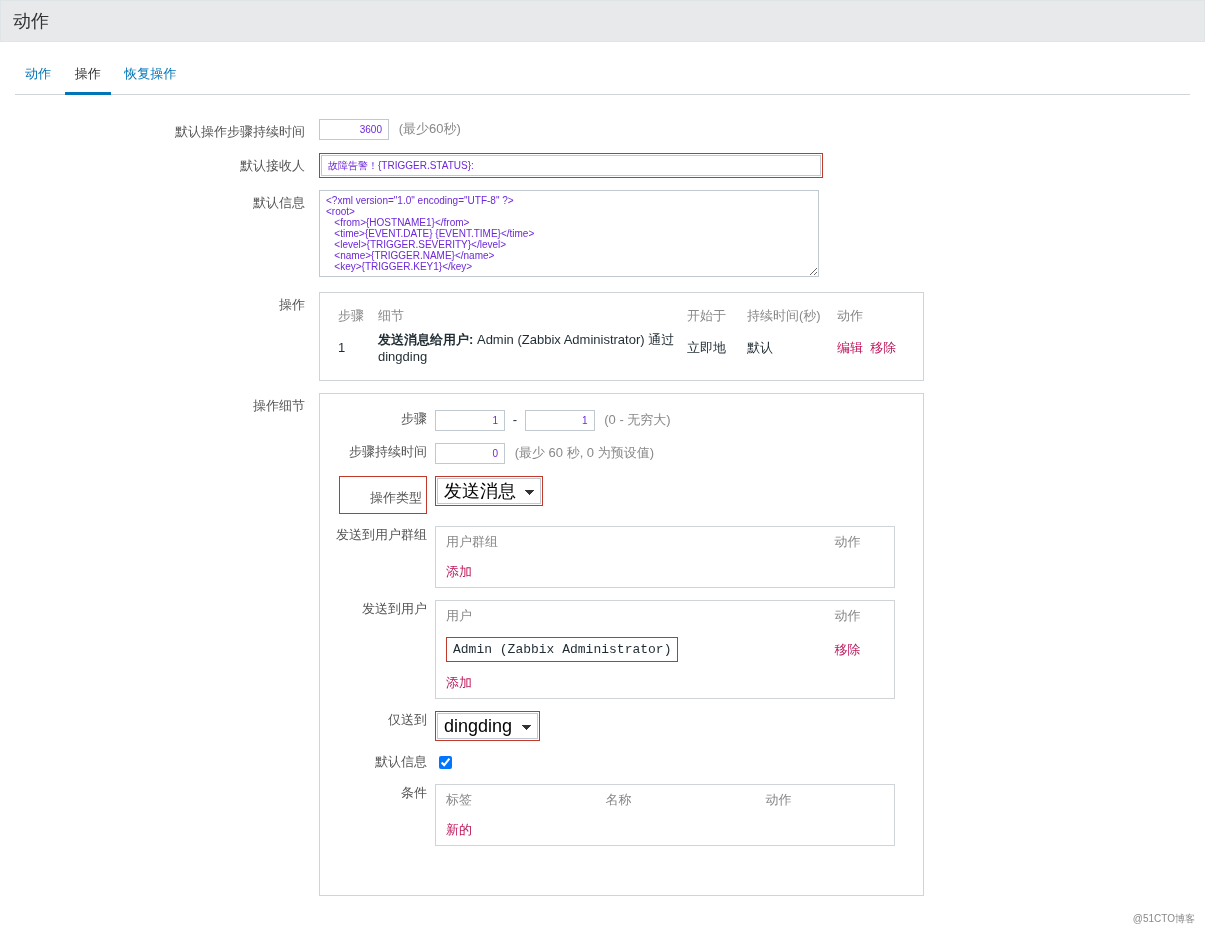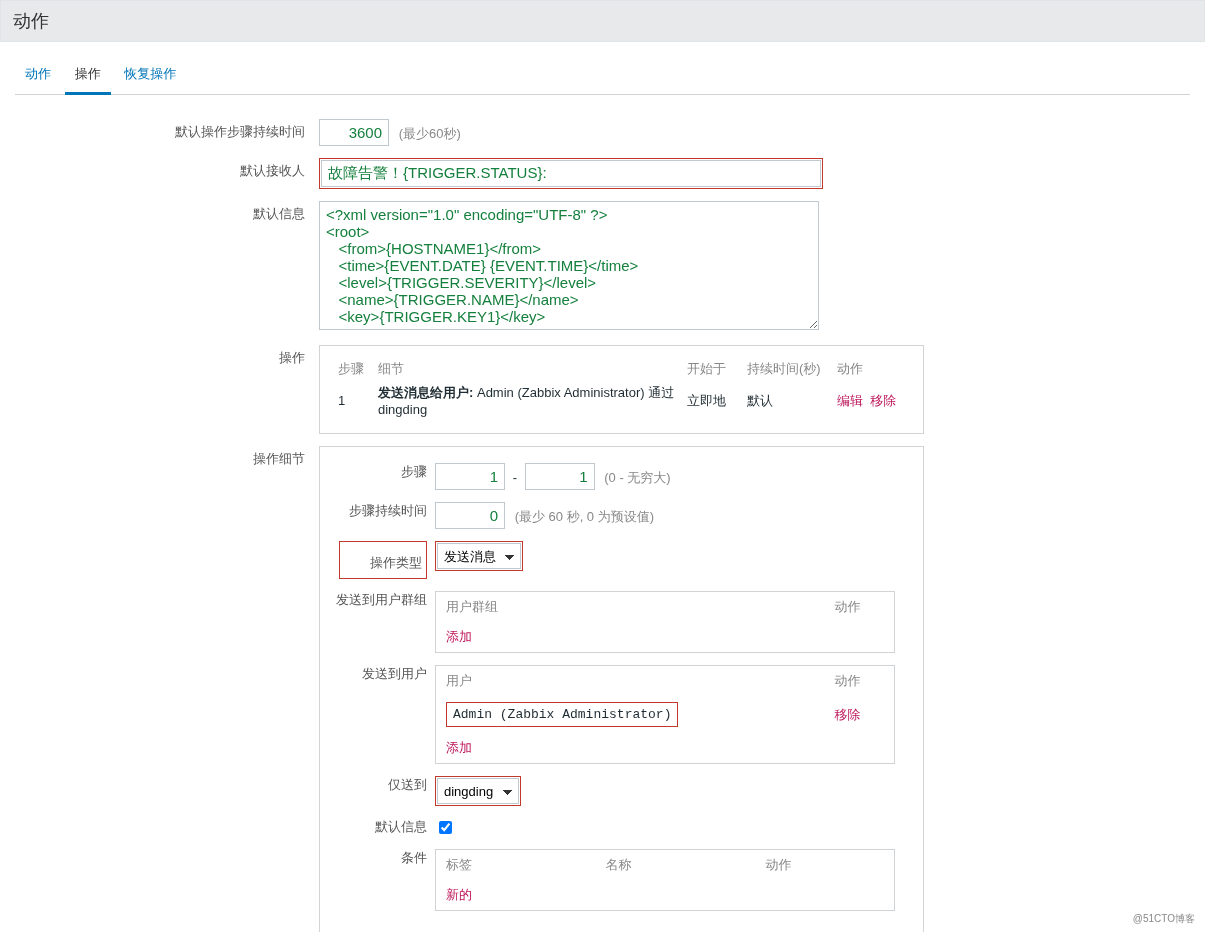--- a/index.html
+++ b/index.html
@@ -54,11 +54,11 @@
   }
   input[type="text"], textarea {
     font-family: inherit;
-    font-size: 15px;
+    font-size: 10px;
     padding: 4px 6px;
     border: 1px solid #c0c9cf;
     background: #fff;
-    color: #15803d;
+    color: #6d28d9;
   }
   textarea { resize: both; }
   .small-num { width: 70px; text-align: right; }

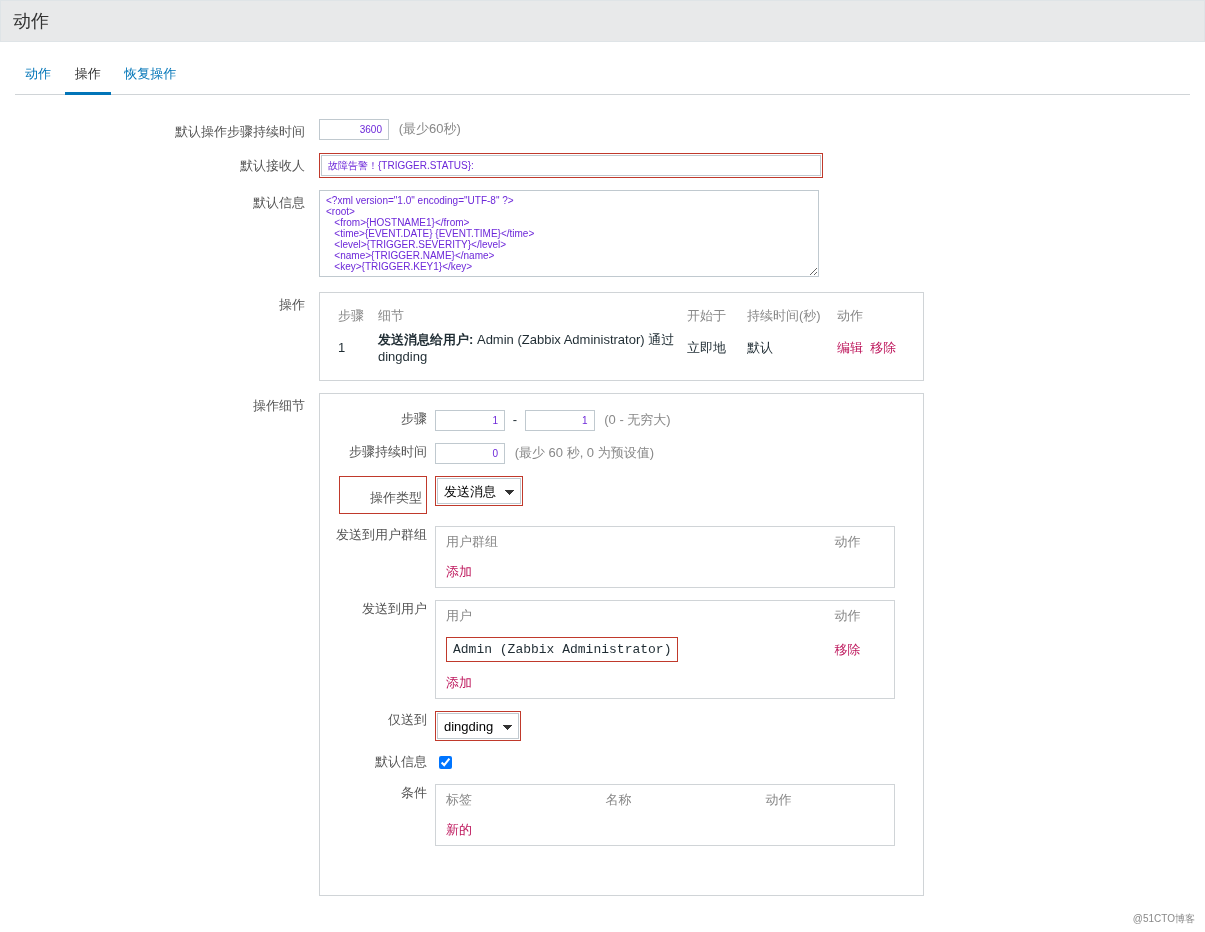--- a/index.html
+++ b/index.html
@@ -69,7 +69,7 @@
   .redbox input, .redbox select { border-color: #c0c9cf; }
   select {
     font-family: inherit;
-    font-size: 13px;
+    font-size: 18px;
     background: #fff;
     border: 1px solid #c0c9cf;
     height: 26px;

